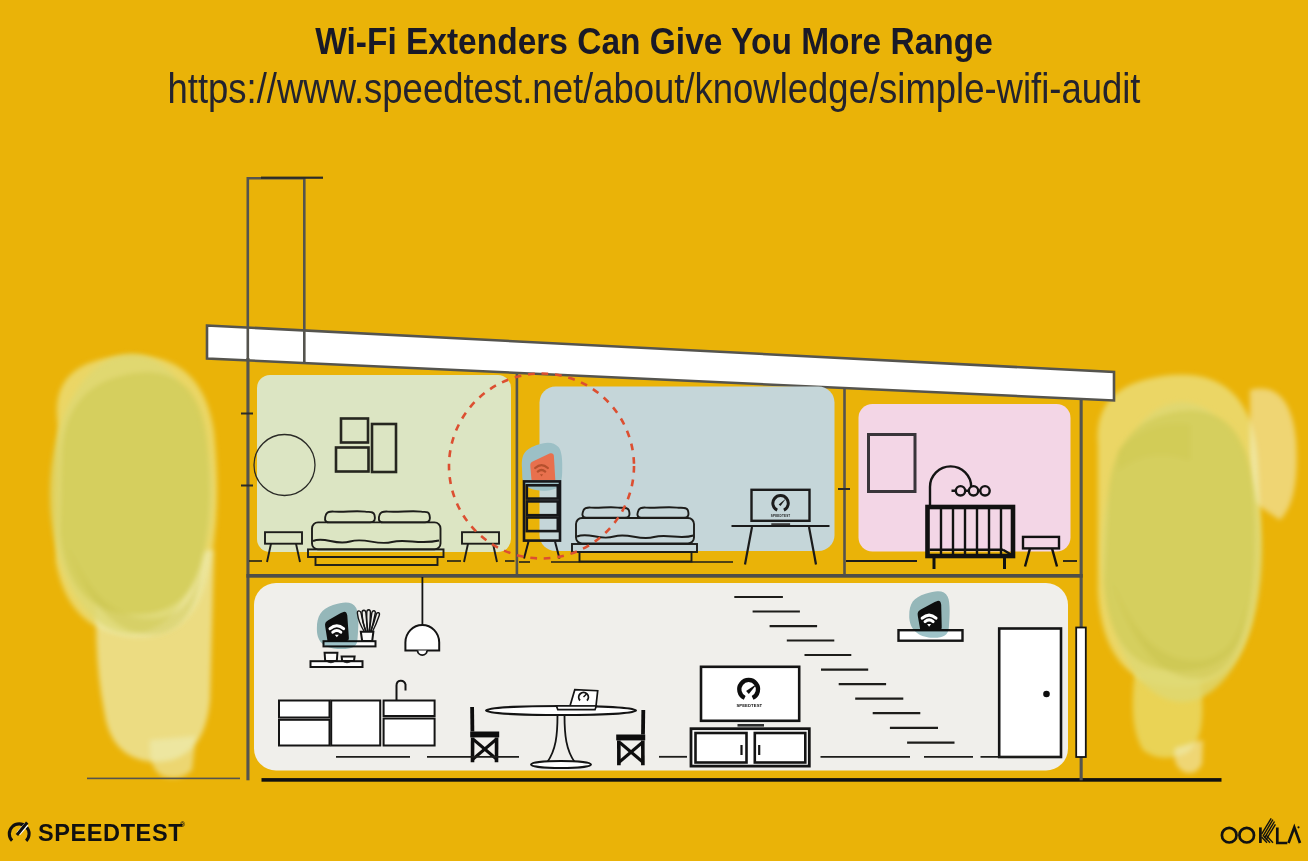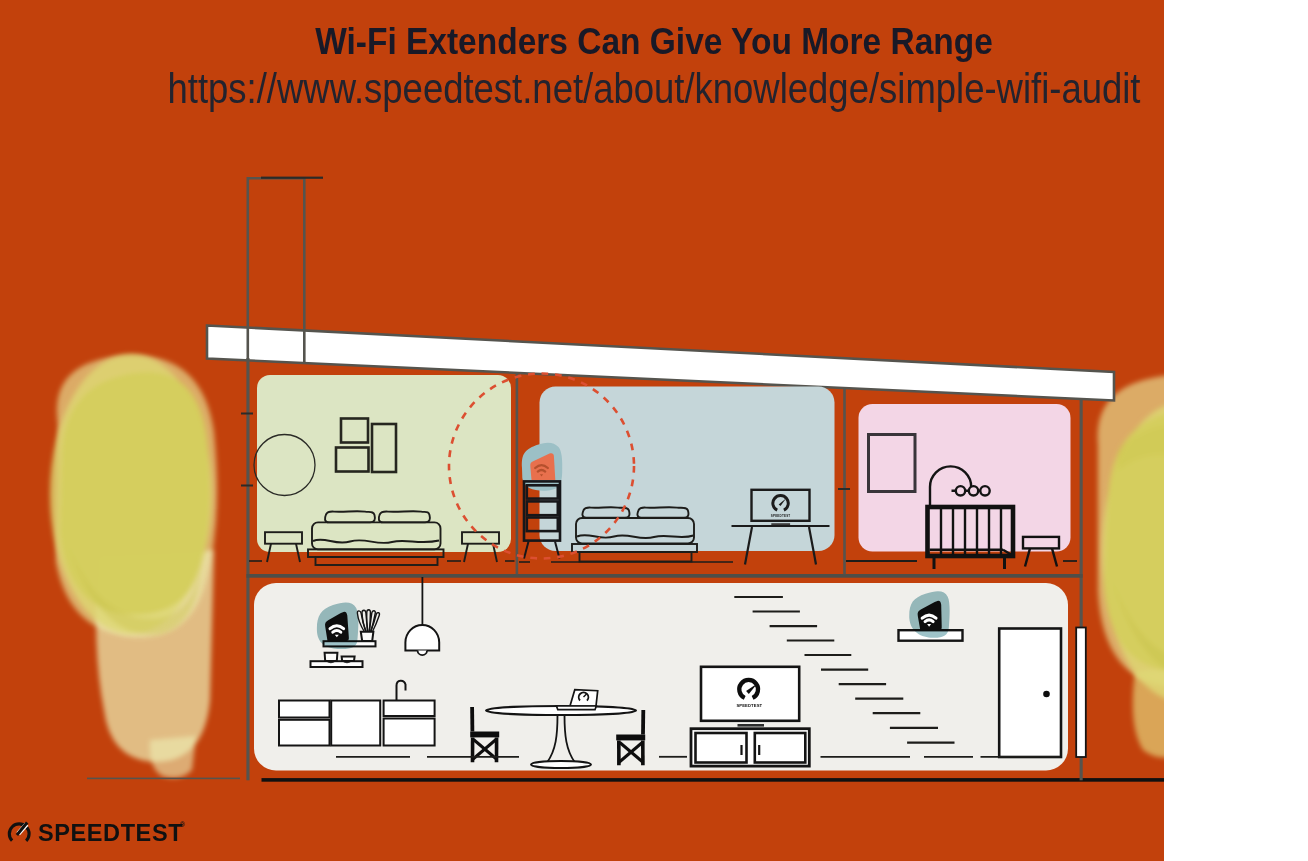--- a/index.html
+++ b/index.html
@@ -3,7 +3,7 @@
 <meta charset="utf-8">
 <style>
   html,body{margin:0;padding:0;background:#ffffff;}
-  #page{position:relative;width:1164px;height:861px;background:#c2410c;overflow:hidden;font-family:"Liberation Sans",sans-serif;}
+  #page{position:relative;width:1308px;height:861px;background:#eab308;overflow:hidden;font-family:"Liberation Sans",sans-serif;}
   #title{position:absolute;left:0;top:21px;width:1308px;text-align:center;font-size:37px;font-weight:700;color:#191927;transform:scaleX(0.905);transform-origin:654px 0;}
   #subtitle{position:absolute;left:0;top:65px;width:1308px;text-align:center;font-size:42.5px;font-weight:400;color:#23232e;transform:scaleX(0.858);transform-origin:654px 0;}
 </style>

